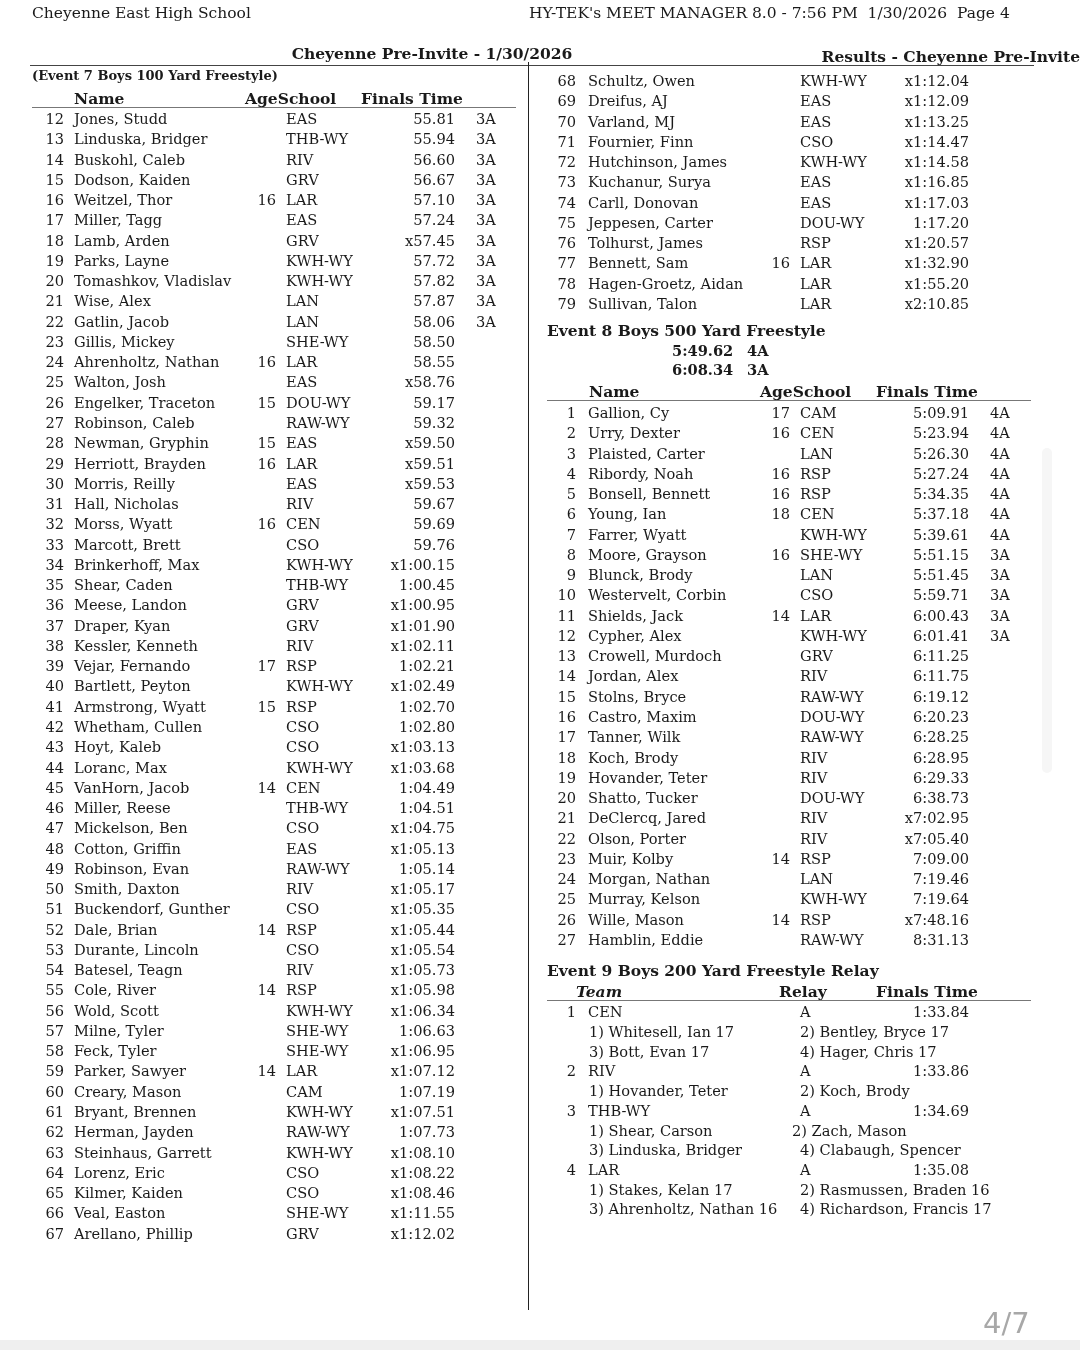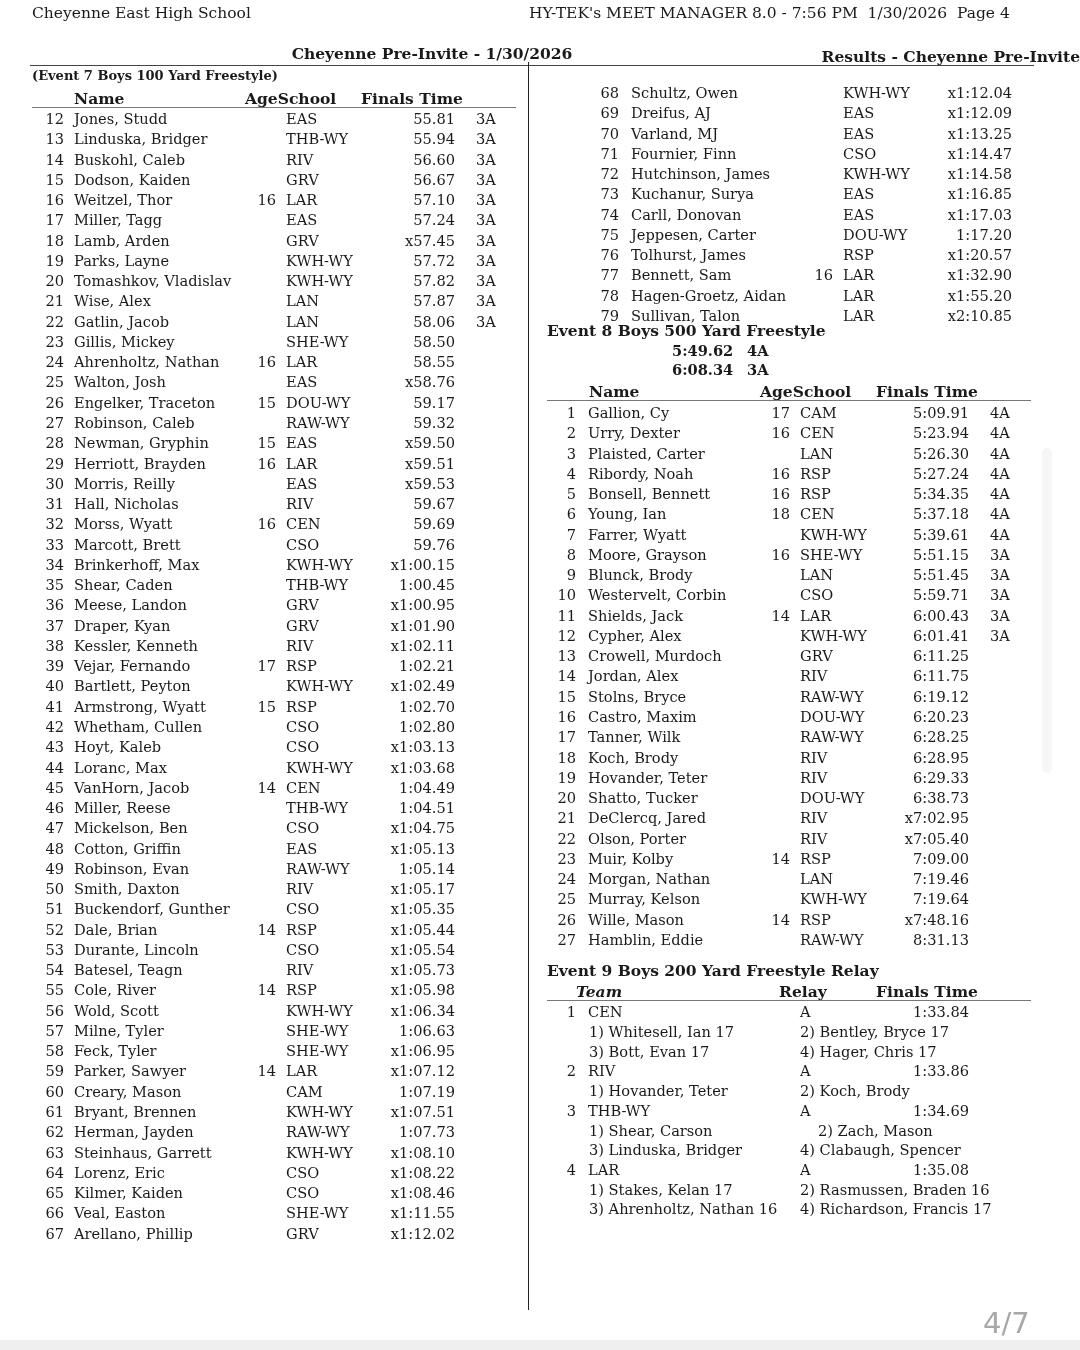--- a/index.html
+++ b/index.html
@@ -521,7 +521,7 @@
       </li>
     </ul>
 
-  <ul class="rows R" id="ev7-cont-rows" style="left:530px; top:83px; width:500px;padding-left:43px;">
+  <ul class="rows R" id="ev7-cont-rows" style="left:530px; top:71px; width:500px;">
       <li class="row">
         <span class="c-place">68</span>
         <span class="c-name">Schultz, Owen</span>

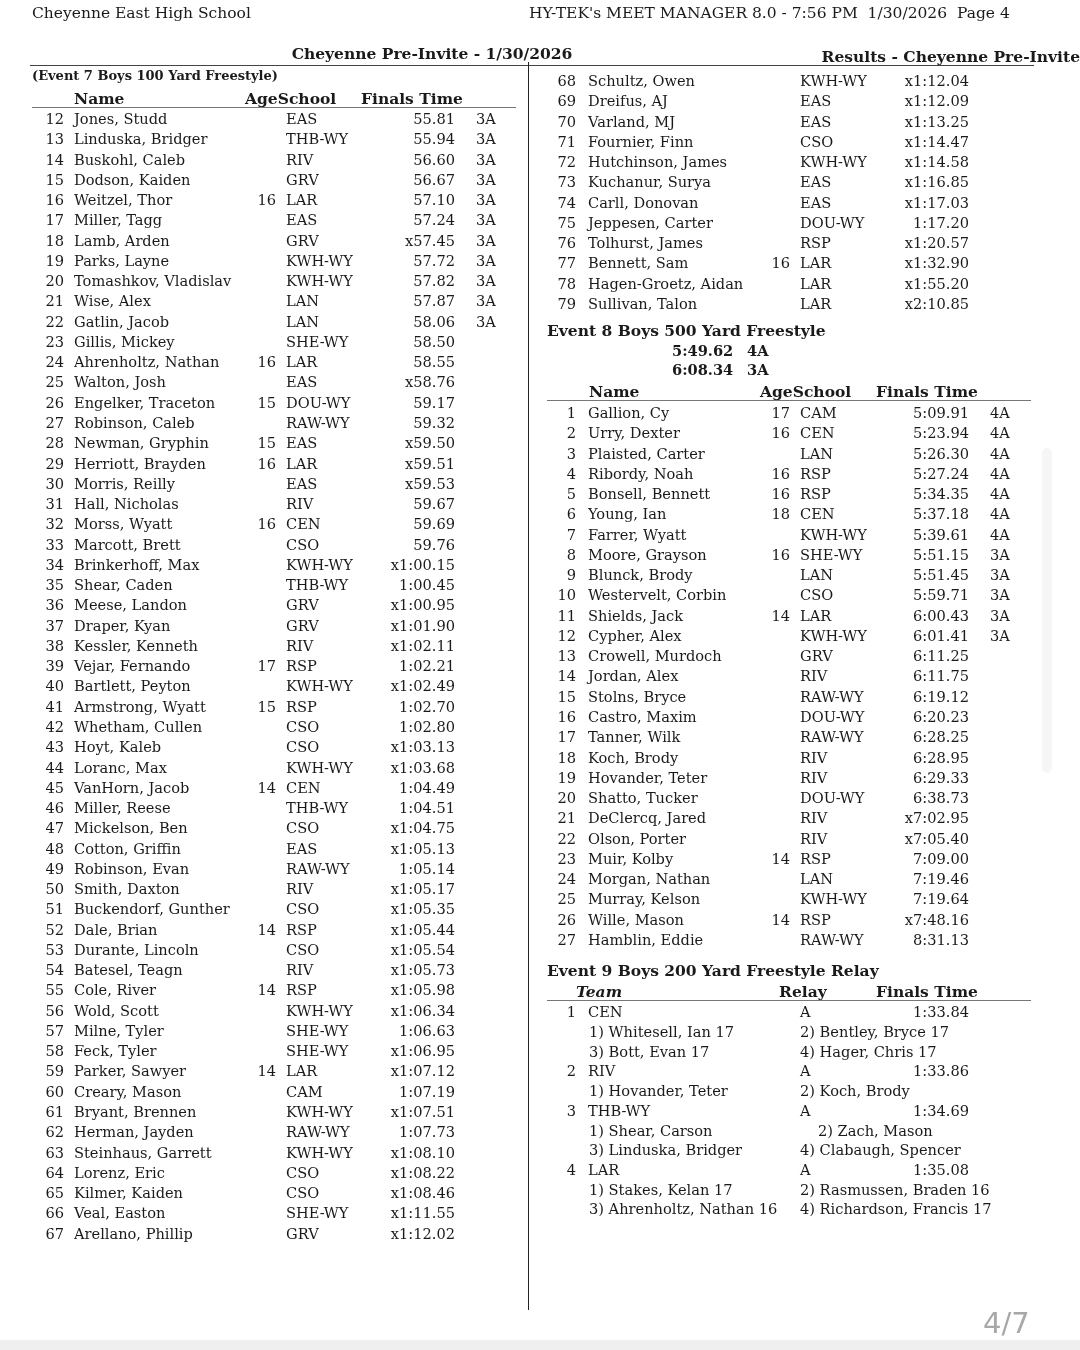--- a/index.html
+++ b/index.html
@@ -886,7 +886,7 @@
       </li>
       <li class="relay-leg">
         <span style="left:59px;">1) Shear, Carson</span>
-        <span style="left:288px;">2) Zach, Mason</span>
+        <span style="left:262px;">2) Zach, Mason</span>
       </li>
       <li class="relay-leg">
         <span style="left:59px;">3) Linduska, Bridger</span>

